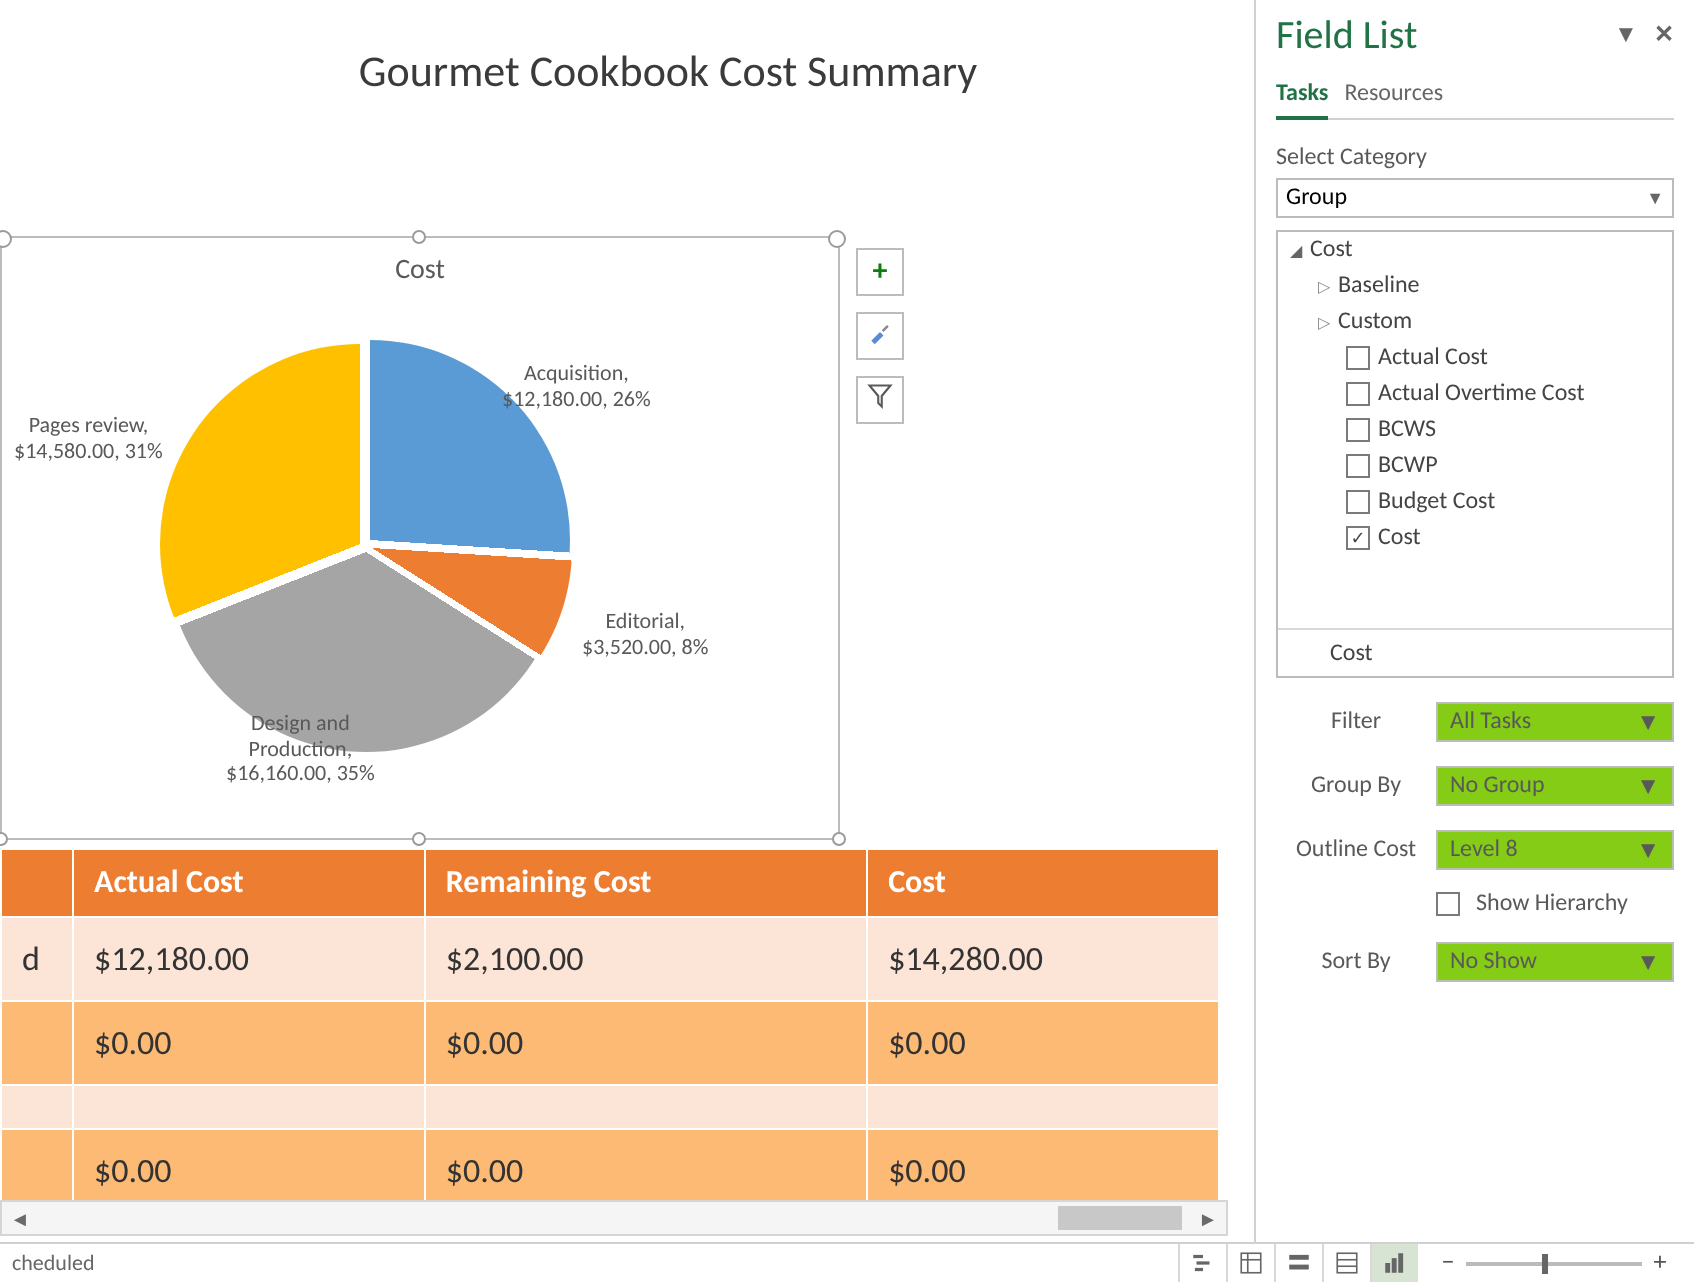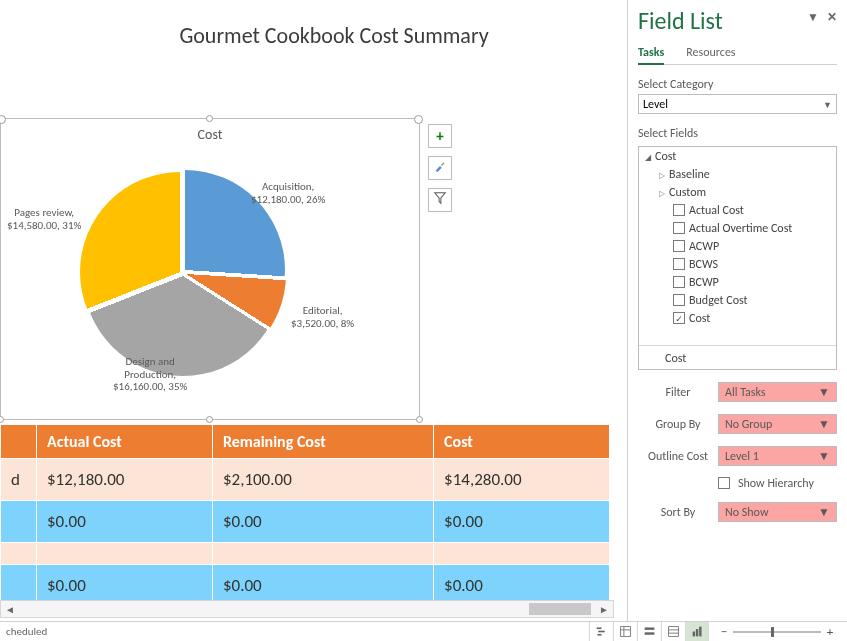--- a/index.html
+++ b/index.html
@@ -37,7 +37,7 @@
 .hscroll .arr { position:absolute; top:0; width:18px; height:16px; display:flex; align-items:center; justify-content:center; color:#6a6a6a; font-size:10px;}
 .hscroll .arr.l{left:0} .hscroll .arr.r{right:0}
 
-.fl-title { color: #217346; font-size: 24px; }
+.fl-title { color: #217346; font-size: 20px; }
 .fl-header-buttons { position: absolute; right: 10px; top: 10px; display: flex; gap: 8px; color: #666; font-size: 12px; }
 .fl-header-buttons span { cursor: default; }
 .fl-tabs { margin-top: 10px; font-size: 12px; color: #666; border-bottom: 1px solid #d0d0d0; display: flex; gap: 22px; }

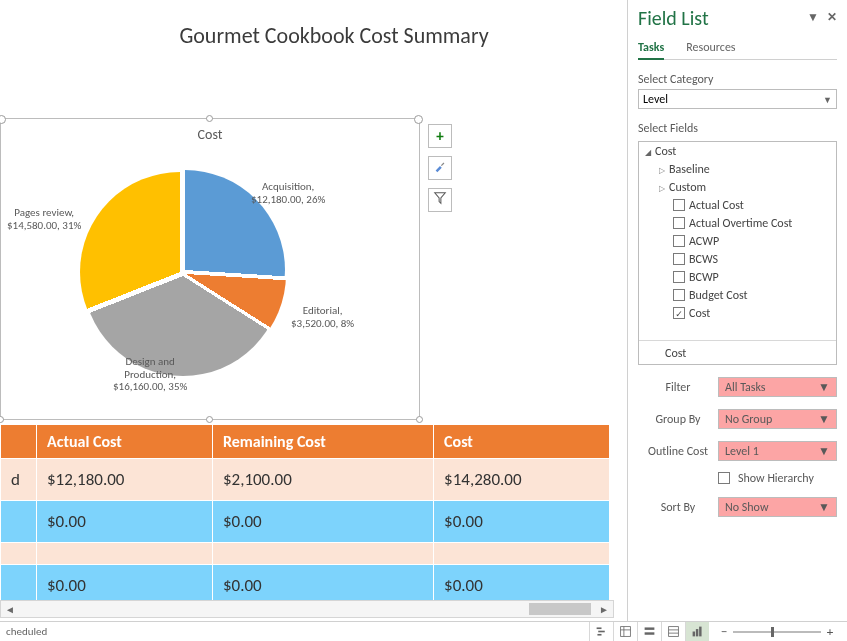--- a/index.html
+++ b/index.html
@@ -40,7 +40,7 @@
 .fl-title { color: #217346; font-size: 20px; }
 .fl-header-buttons { position: absolute; right: 10px; top: 10px; display: flex; gap: 8px; color: #666; font-size: 12px; }
 .fl-header-buttons span { cursor: default; }
-.fl-tabs { margin-top: 10px; font-size: 12px; color: #666; border-bottom: 1px solid #d0d0d0; display: flex; gap: 22px; }
+.fl-tabs { margin-top: 10px; font-size: 12px; color: #666; border-bottom: 1px solid #d0d0d0; display: flex; gap: 8px; }
 .fl-tab { padding-bottom: 4px; }
 .fl-tab.active { color: #217346; font-weight: bold; border-bottom: 2px solid #217346; margin-bottom: -1px; }
 .fl-label { font-size: 12px; font-weight: normal; color: #595959; margin-top: 12px; margin-bottom: 3px; }

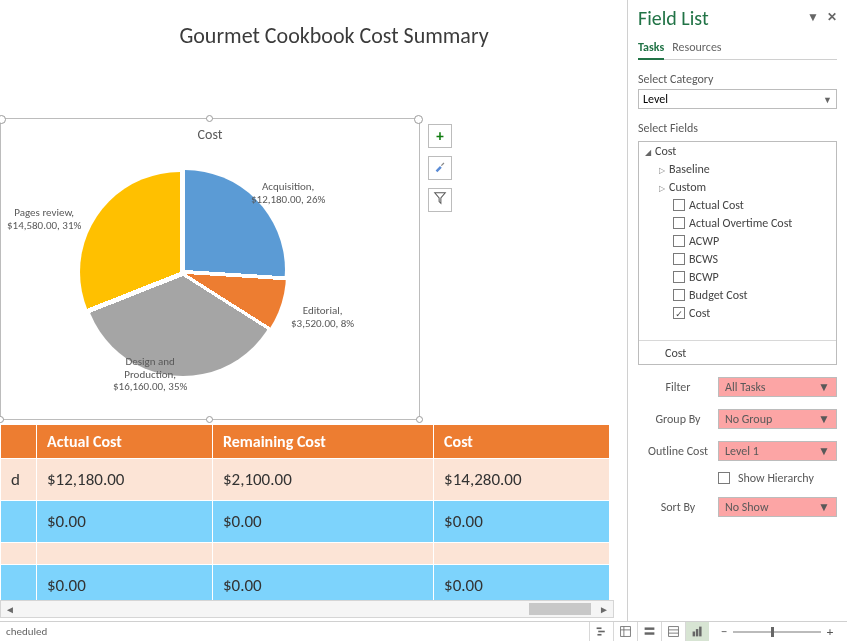--- a/index.html
+++ b/index.html
@@ -167,7 +167,7 @@
 
   <div class="fl-label">Select Category</div>
   <div class="fl-select">
-    <span>Level</span>
+    <span>Group</span>
     <span class="caret">▼</span>
   </div>
 

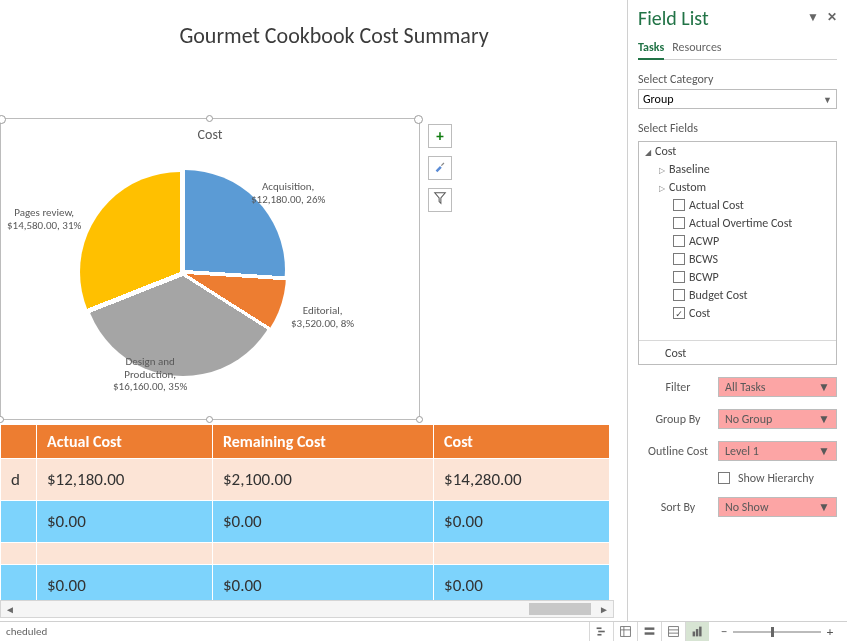--- a/index.html
+++ b/index.html
@@ -171,7 +171,6 @@
     <span class="caret">▼</span>
   </div>
 
-  <div class="fl-label">Select Fields</div>
   <div class="fields-box">
     <div class="tree-row" style="padding-left:6px">
         <span class="tree-arrow exp"></span>

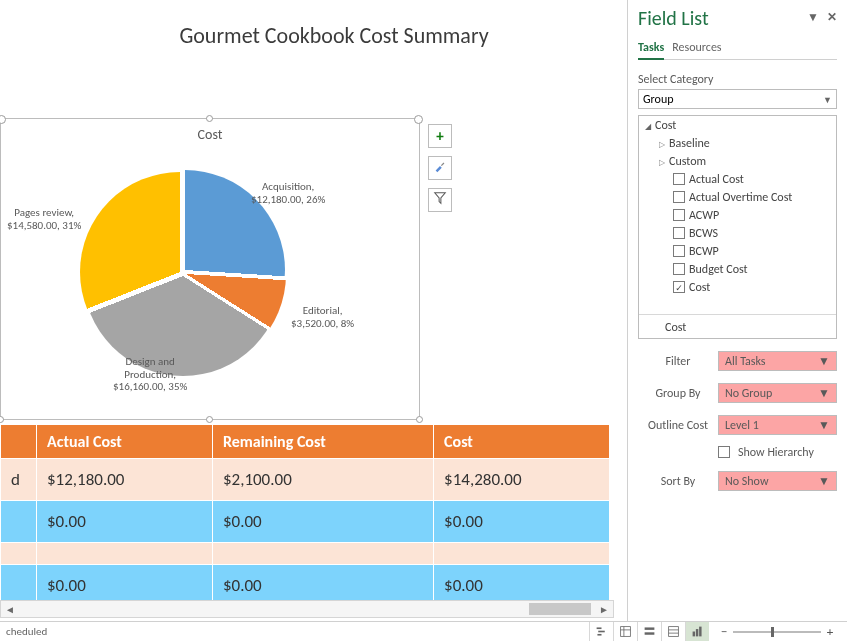--- a/index.html
+++ b/index.html
@@ -194,10 +194,6 @@
       </div>
     <div class="tree-row" style="padding-left:34px">
         <span class="chk"></span>
-        <span>ACWP</span>
-      </div>
-    <div class="tree-row" style="padding-left:34px">
-        <span class="chk"></span>
         <span>BCWS</span>
       </div>
     <div class="tree-row" style="padding-left:34px">

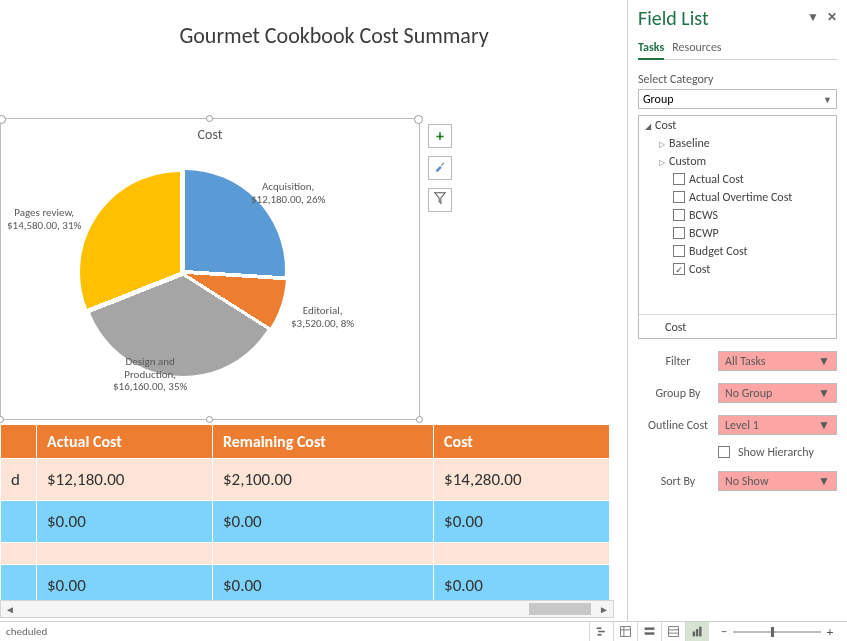--- a/index.html
+++ b/index.html
@@ -57,7 +57,7 @@
 
 .opt-row { display: flex; align-items: center; margin-top: 12px; font-size: 12px; color: #595959; }
 .opt-row .lab { width: 80px; text-align: center; }
-.opt-row .val { flex: 1; border: 1px solid #bcbcbc; height: 20px; padding: 1px 6px; display: flex; align-items: center; justify-content: space-between; background: #fca5a5; }
+.opt-row .val { flex: 1; border: 1px solid #bcbcbc; height: 20px; padding: 1px 6px; display: flex; align-items: center; justify-content: space-between; background: #84cc16; }
 .show-hier { margin-top: 10px; display: flex; align-items: center; font-size: 12px; color: #595959; padding-left: 80px; }
 
 .status-left { padding-left: 6px; color: #666; }

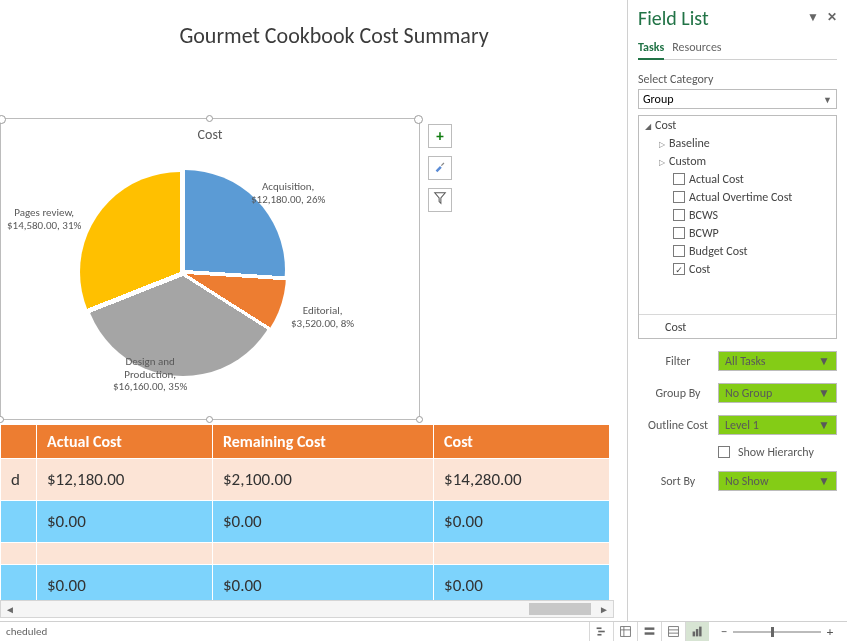--- a/index.html
+++ b/index.html
@@ -230,7 +230,7 @@
   <div class="opt-row">
       <span class="lab">Outline Cost</span>
     <div class="val">
-        <span>Level 1</span>
+        <span>Level 8</span>
         <span class="caret">▼</span>
       </div>
     </div>

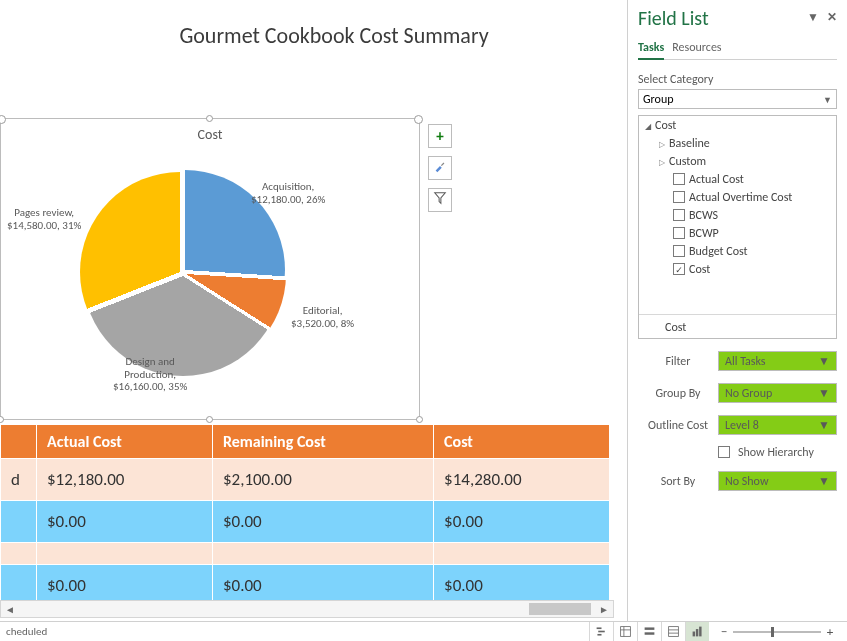--- a/index.html
+++ b/index.html
@@ -30,7 +30,7 @@
 .data-table th { background: #ed7d31; color: #fff; font-weight: bold; text-align: left; padding: 7px 10px; font-size: 16px; border: 1px solid #fff; }
 .data-table td { padding: 10px 10px; font-size: 17px; color: #333; border: 1px solid #fff; }
 .data-table tr.band-a td { background: #fce4d6; }
-.data-table tr.band-b td { background: #7dd3fc; }
+.data-table tr.band-b td { background: #fdba74; }
 
 .hscroll { position:absolute; left:0; top:600px; width:614px; height:18px; background:#f5f5f5; border:1px solid #d5d5d5; }
 .hscroll .thumb{ position:absolute; right:22px; top:2px; width:62px; height:12px; background:#c8c8c8;}

